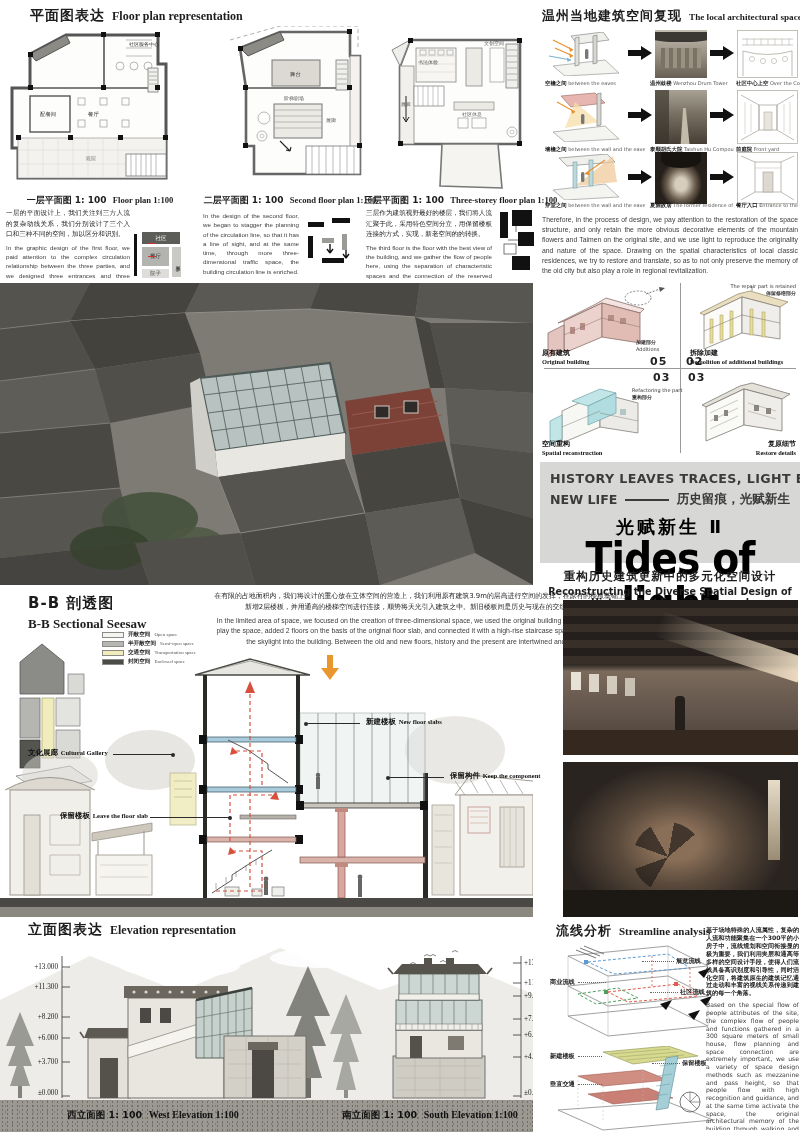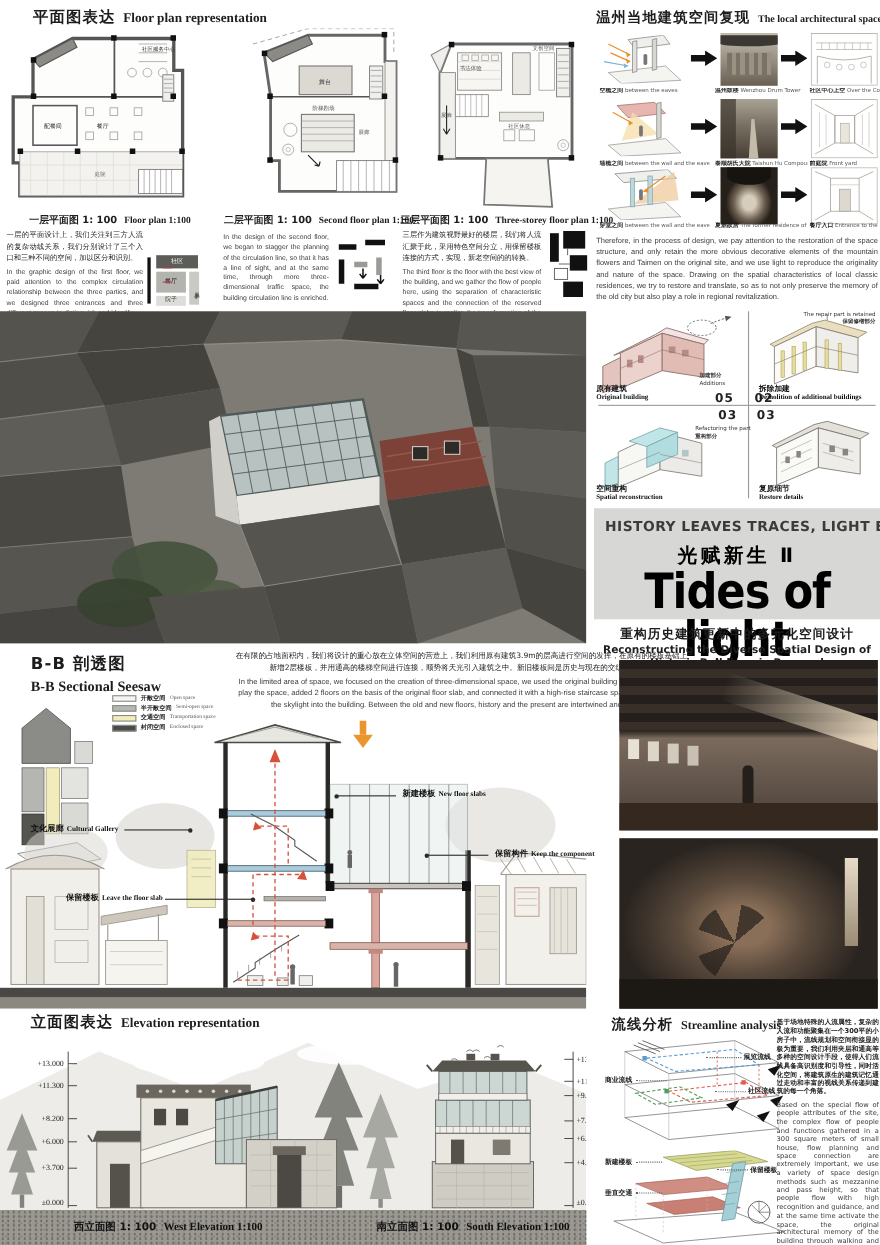--- a/index.html
+++ b/index.html
@@ -433,7 +433,7 @@
     <span>空间重构</span>
     <span class="serif">Spatial reconstruction</span>
   </div>
-  <div class="stepcap" style="left:150px;top:157px;width:106px;">
+  <div class="stepcap" style="left:150px;top:157px;width:106px;text-align:right">
     <span>复原细节</span>
     <span class="serif">Restore details</span>
   </div>

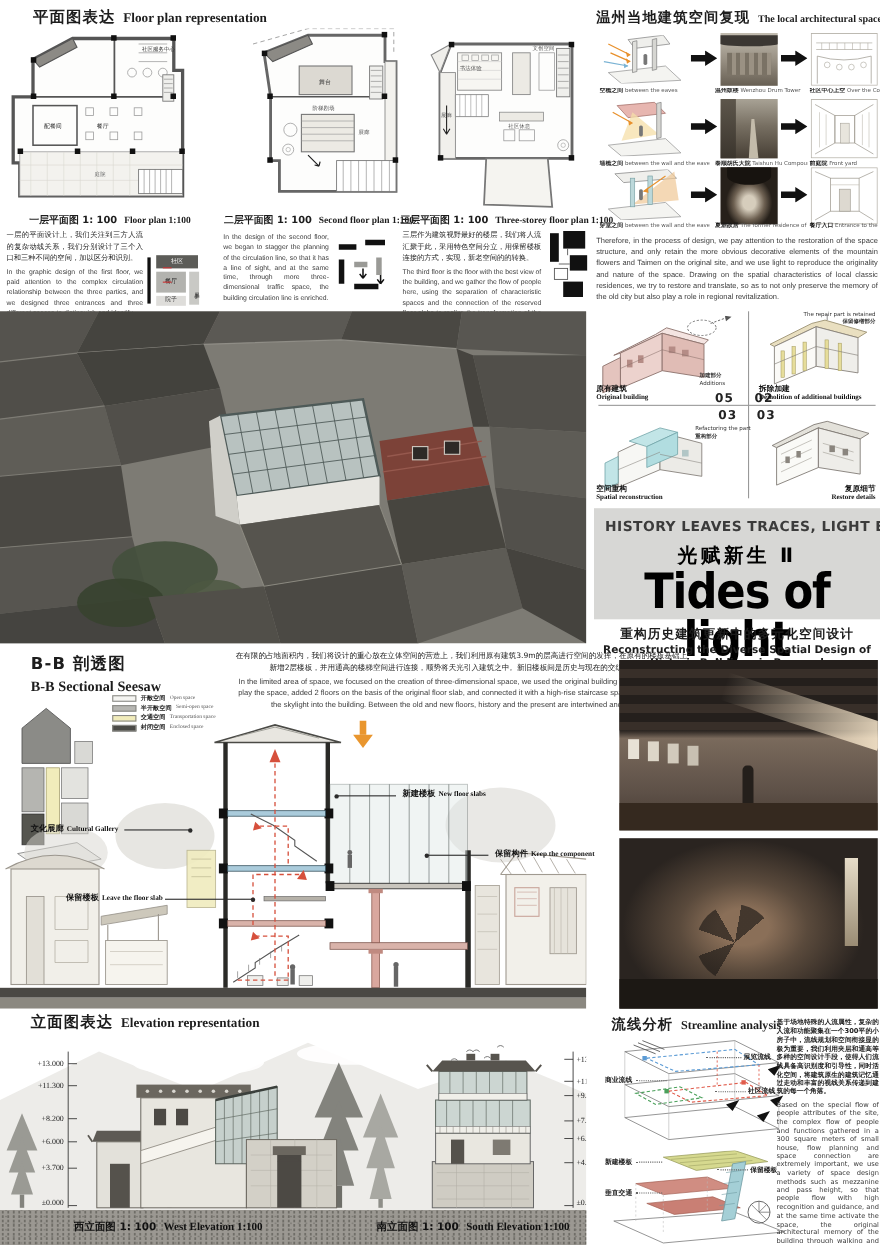--- a/index.html
+++ b/index.html
@@ -441,6 +441,11 @@
 
 <div class="titlebox" style="left:540px;top:462px;width:260px;height:101px">
   <div class="t-l1">HISTORY LEAVES TRACES,  LIGHT ENDOWS</div>
+  <div class="t-l2">
+    <span>NEW LIFE</span>
+    <span class="t-dash"></span>
+    <span>历史留痕，光赋新生</span>
+  </div>
   <div class="t-series">光赋新生 Ⅱ</div>
   <div class="t-main">Tides of light</div>
 </div>

